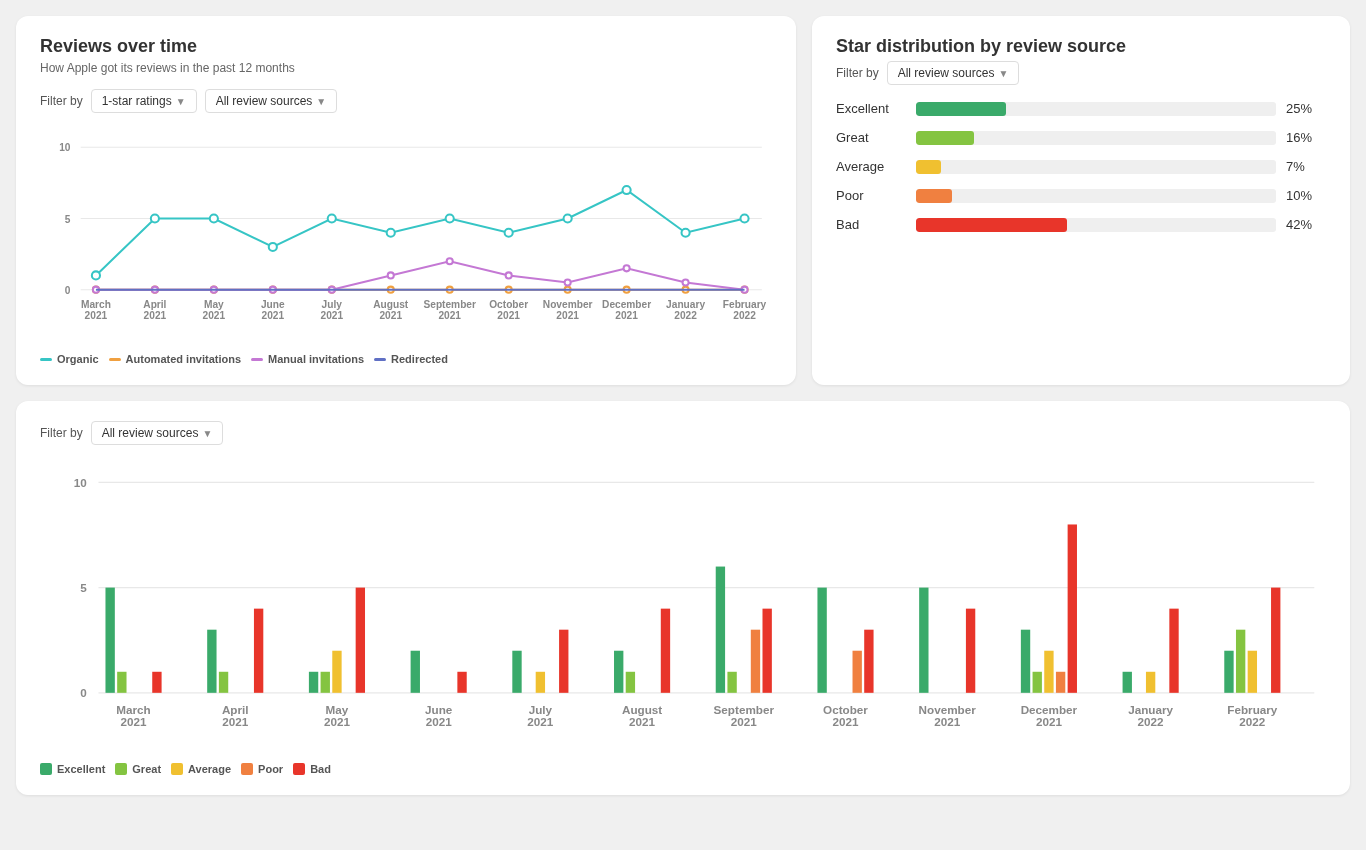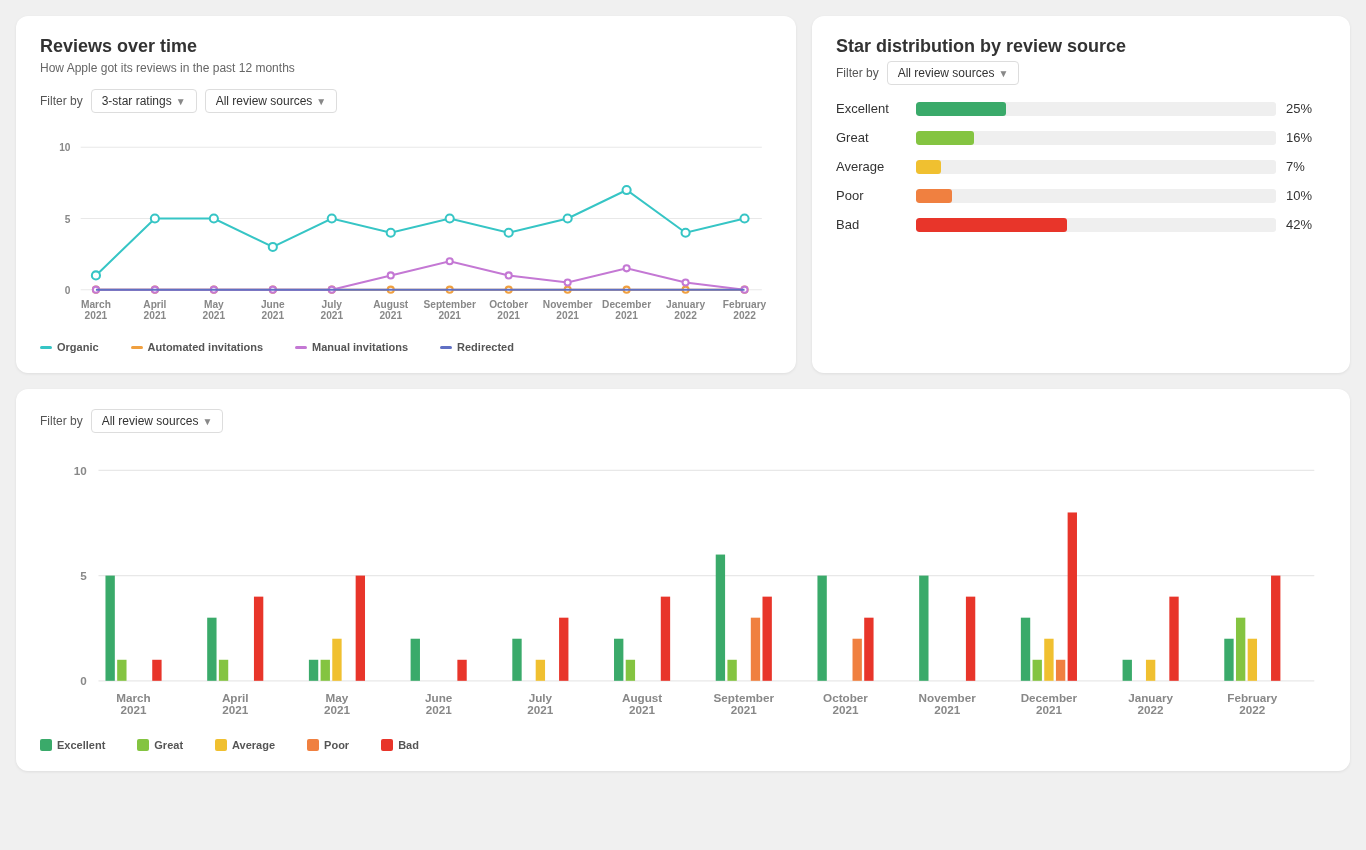--- a/index.html
+++ b/index.html
@@ -159,7 +159,7 @@
     <div class="filter-row">
       <span class="filter-label">Filter by</span>
       <div class="dropdown">
-        <span>3-star ratings</span>
+        <span>1-star ratings</span>
         <span class="chevron">▼</span>
       </div>
       <div class="dropdown">

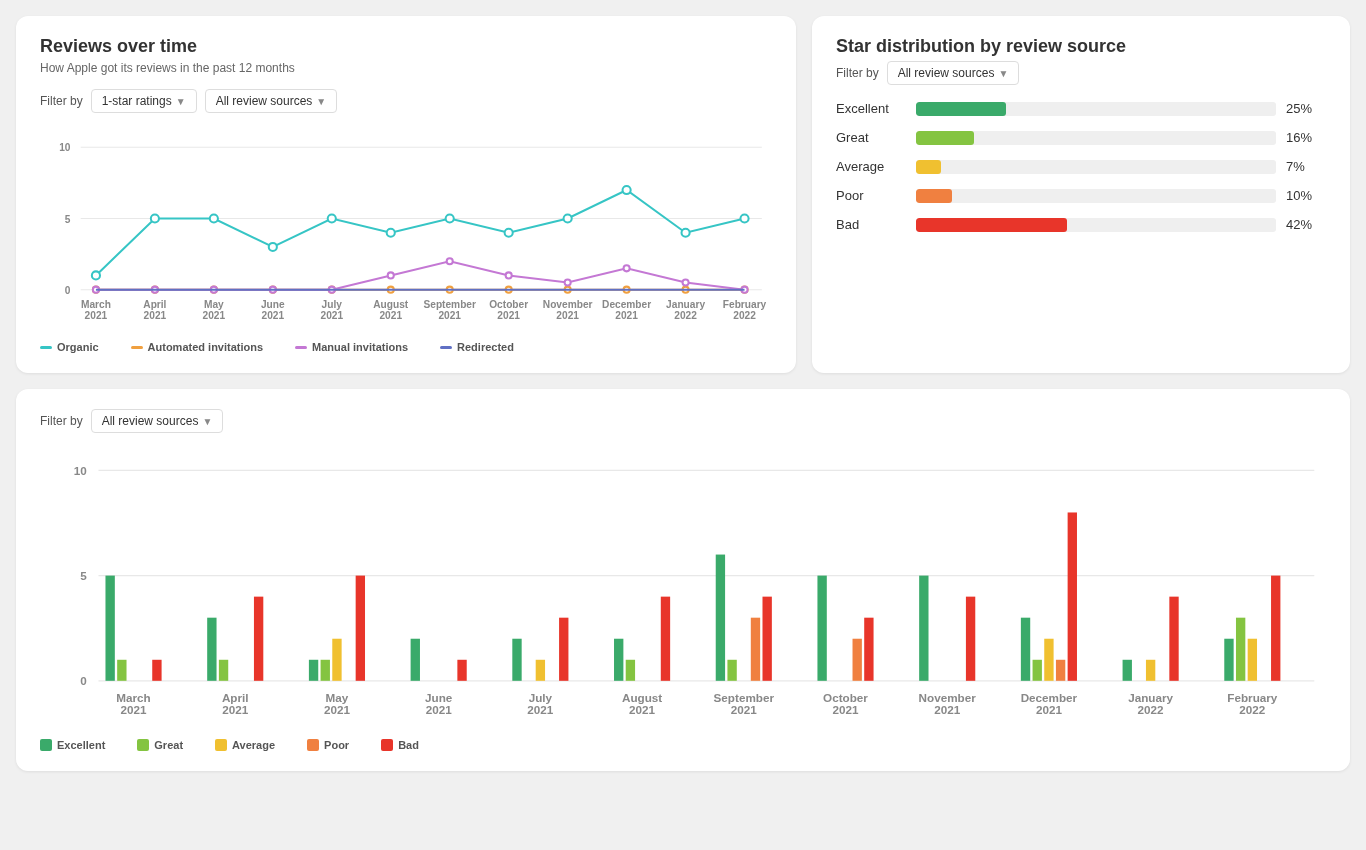--- a/index.html
+++ b/index.html
@@ -89,8 +89,8 @@
     }
     .legend {
       display: flex;
-      gap: 32px;
-      margin-top: 8px;
+      gap: 10px;
+      margin-top: 20px;
       flex-wrap: wrap;
     }
     .legend-item {

